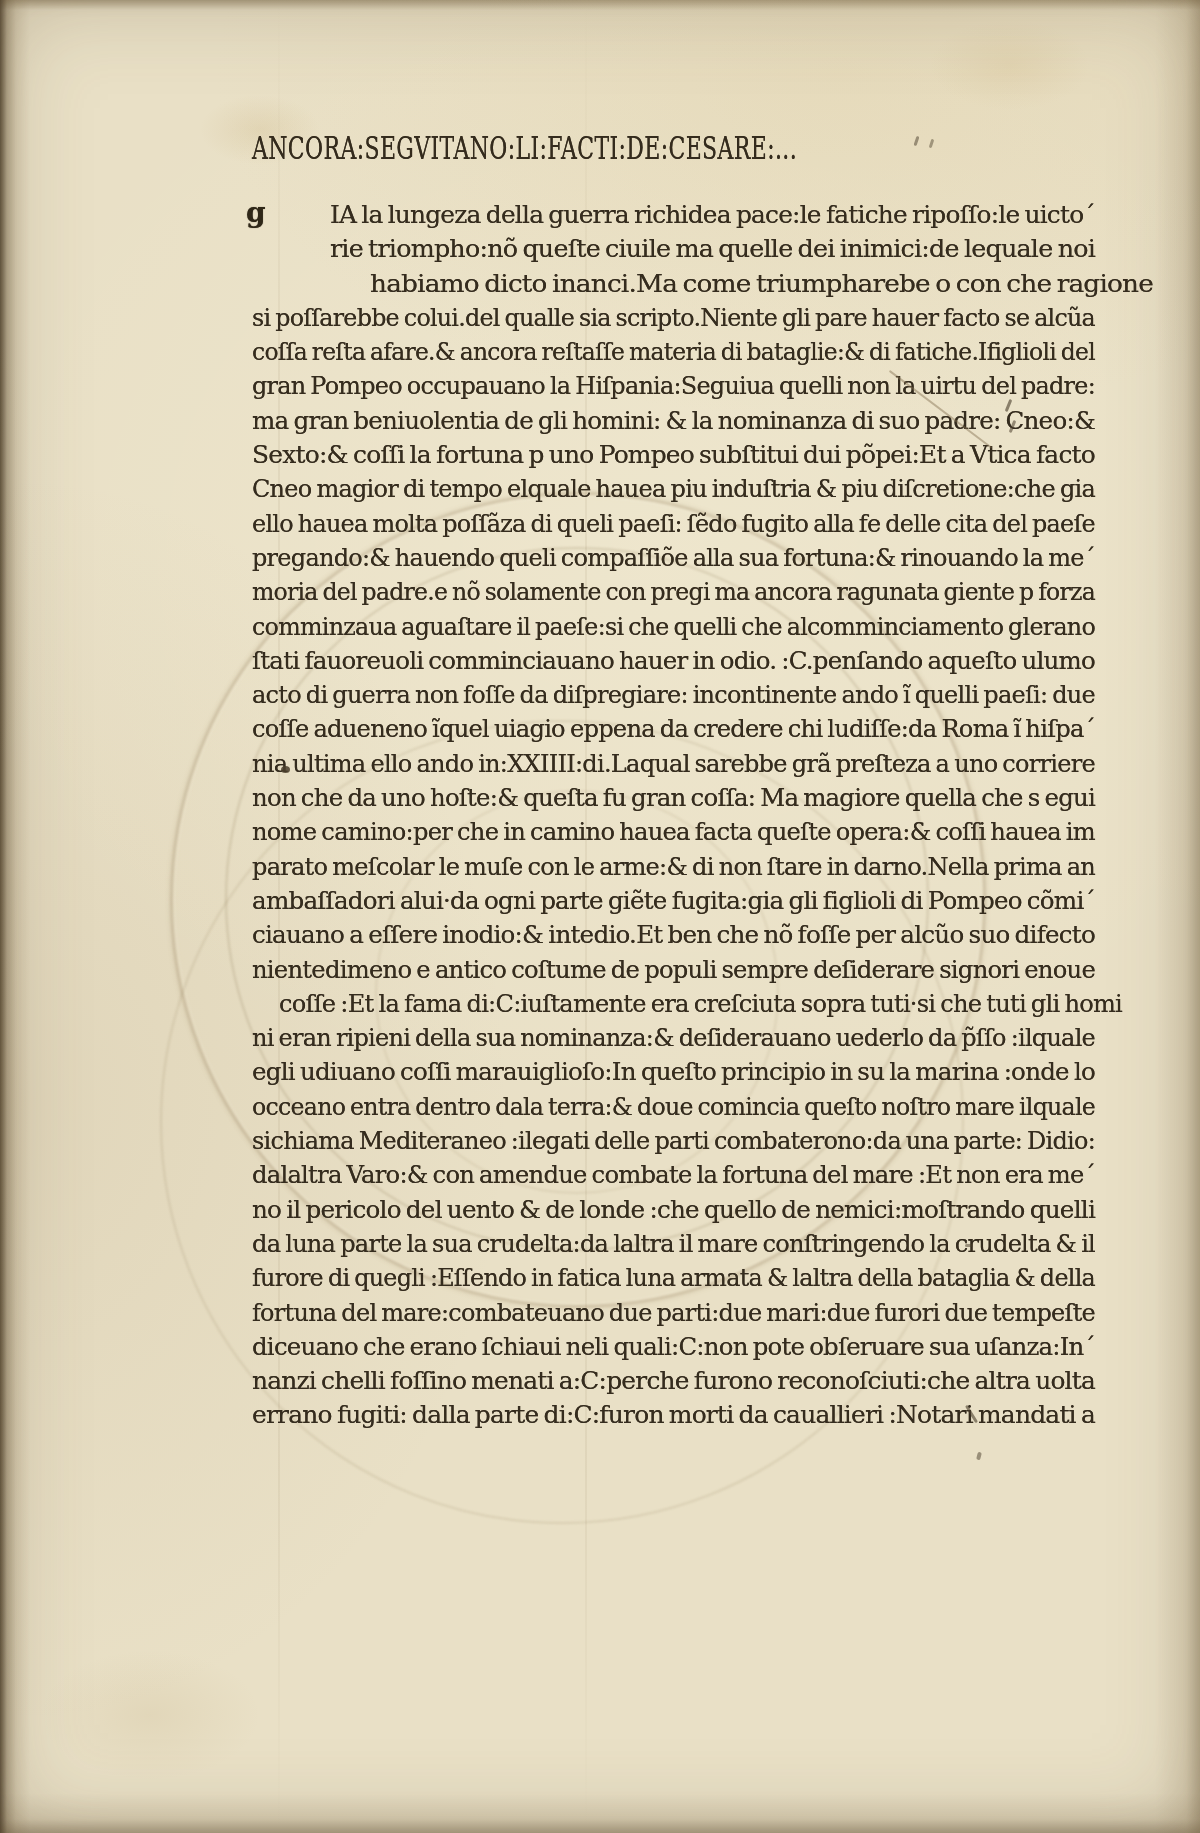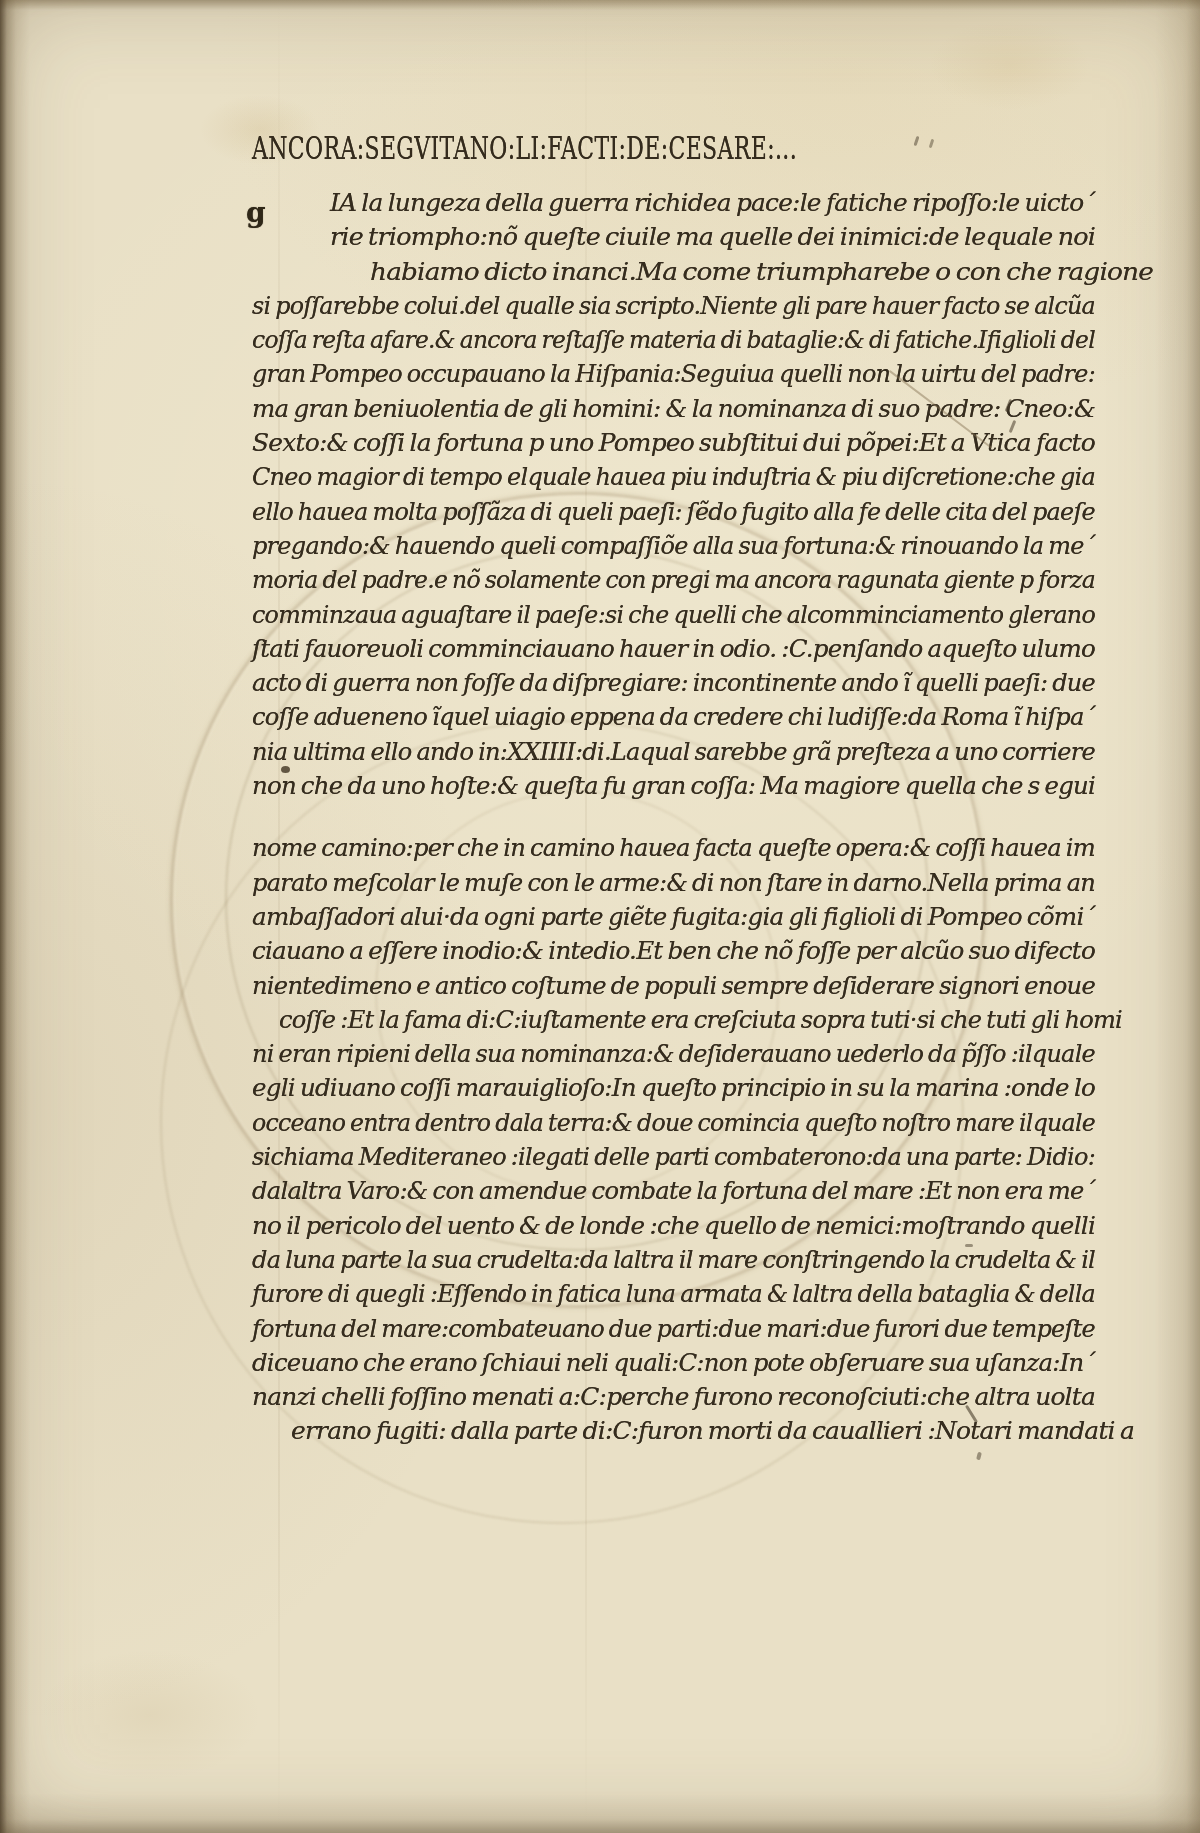--- a/index.html
+++ b/index.html
@@ -30,7 +30,7 @@
     position:absolute;left:246px;top:196px;font-size:28px;font-weight:bold;
     color:#2f2718;text-shadow:0 0 0.8px rgba(47,39,24,0.9);
   }
-  .textblock{position:absolute;left:252px;top:186px;width:860px;font-style:italic;}
+  .textblock{position:absolute;left:252px;top:198px;width:860px;}
   .textline{
     display:block;height:34.3px;line-height:34.3px;font-size:25px;
     letter-spacing:-0.8px;word-spacing:-2px;white-space:nowrap;

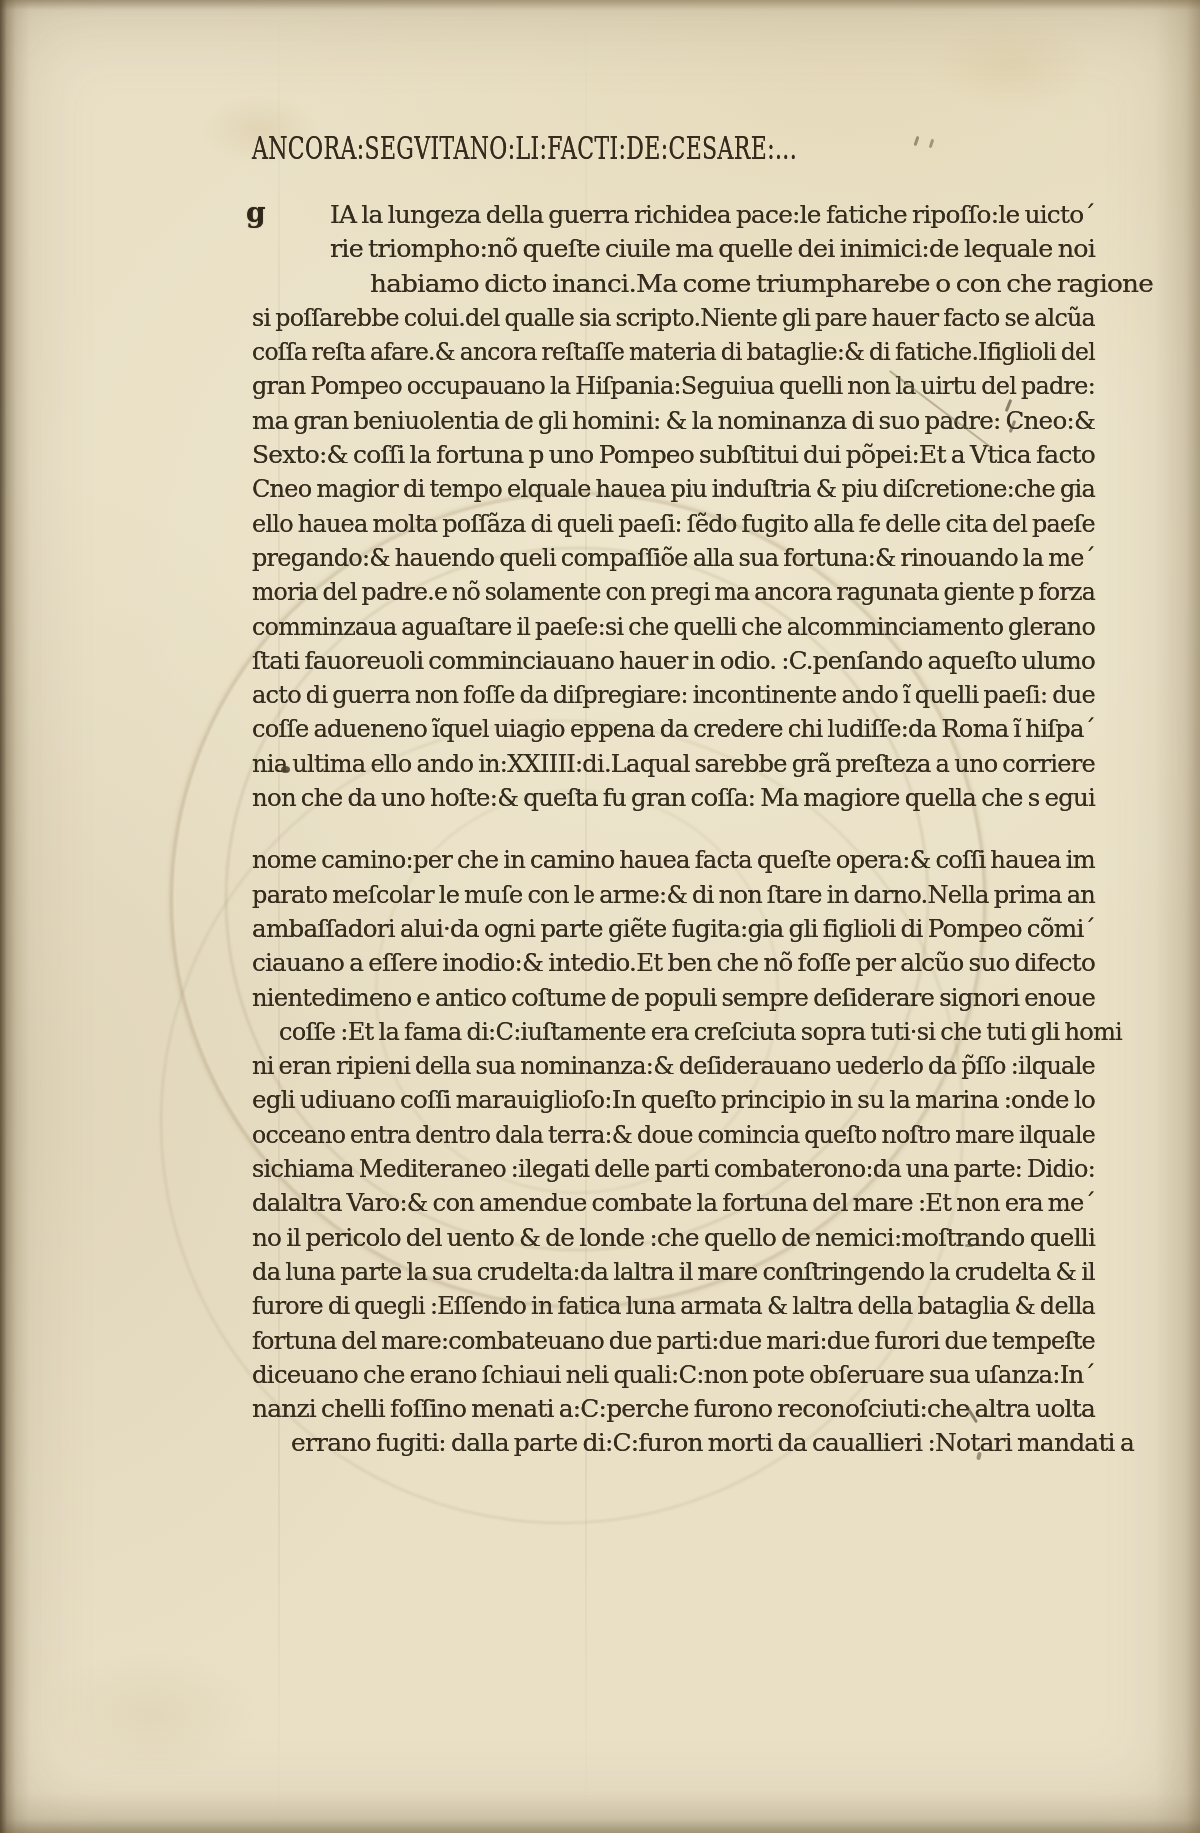--- a/index.html
+++ b/index.html
@@ -88,7 +88,7 @@
       <div class="textline" style="padding-left: 0px;"><span style="transform: scaleX(0.967593);">coſſe adueneno ĩquel uiagio eppena da credere chi ludiſſe:da Roma ĩ hiſpa´</span></div>
       <div class="textline" style="padding-left: 0px;"><span style="transform: scaleX(0.963945);">nia ultima ello ando in:XXIIII:di.Laqual sarebbe grã preſteza a uno corriere</span></div>
       <div class="textline" style="padding-left: 0px;"><span style="transform: scaleX(0.977126);">non che da uno  hoſte:&amp; queſta fu gran coſſa: Ma magiore quella che s egui</span></div>
-      <div class="textline" style="padding-left: 0px; margin-top: 28px;"><span style="transform: scaleX(0.968618);">nome camino:per che in camino hauea facta queſte opera:&amp; coſſi hauea im</span></div>
+      <div class="textline" style="padding-left: 0px;"><span style="transform: scaleX(0.968618);">nome camino:per che in camino hauea facta queſte opera:&amp; coſſi hauea im</span></div>
       <div class="textline" style="padding-left: 0px;"><span style="transform: scaleX(0.964307);">parato meſcolar le muſe con le arme:&amp; di non ſtare in darno.Nella prima an</span></div>
       <div class="textline" style="padding-left: 0px;"><span style="transform: scaleX(0.984202);">ambaſſadori alui·da ogni parte giẽte fugita:gia gli figlioli di Pompeo cõmi´</span></div>
       <div class="textline" style="padding-left: 0px;"><span style="transform: scaleX(0.985587);">ciauano a eſſere inodio:&amp; intedio.Et ben che nõ foſſe per alcũo suo difecto</span></div>

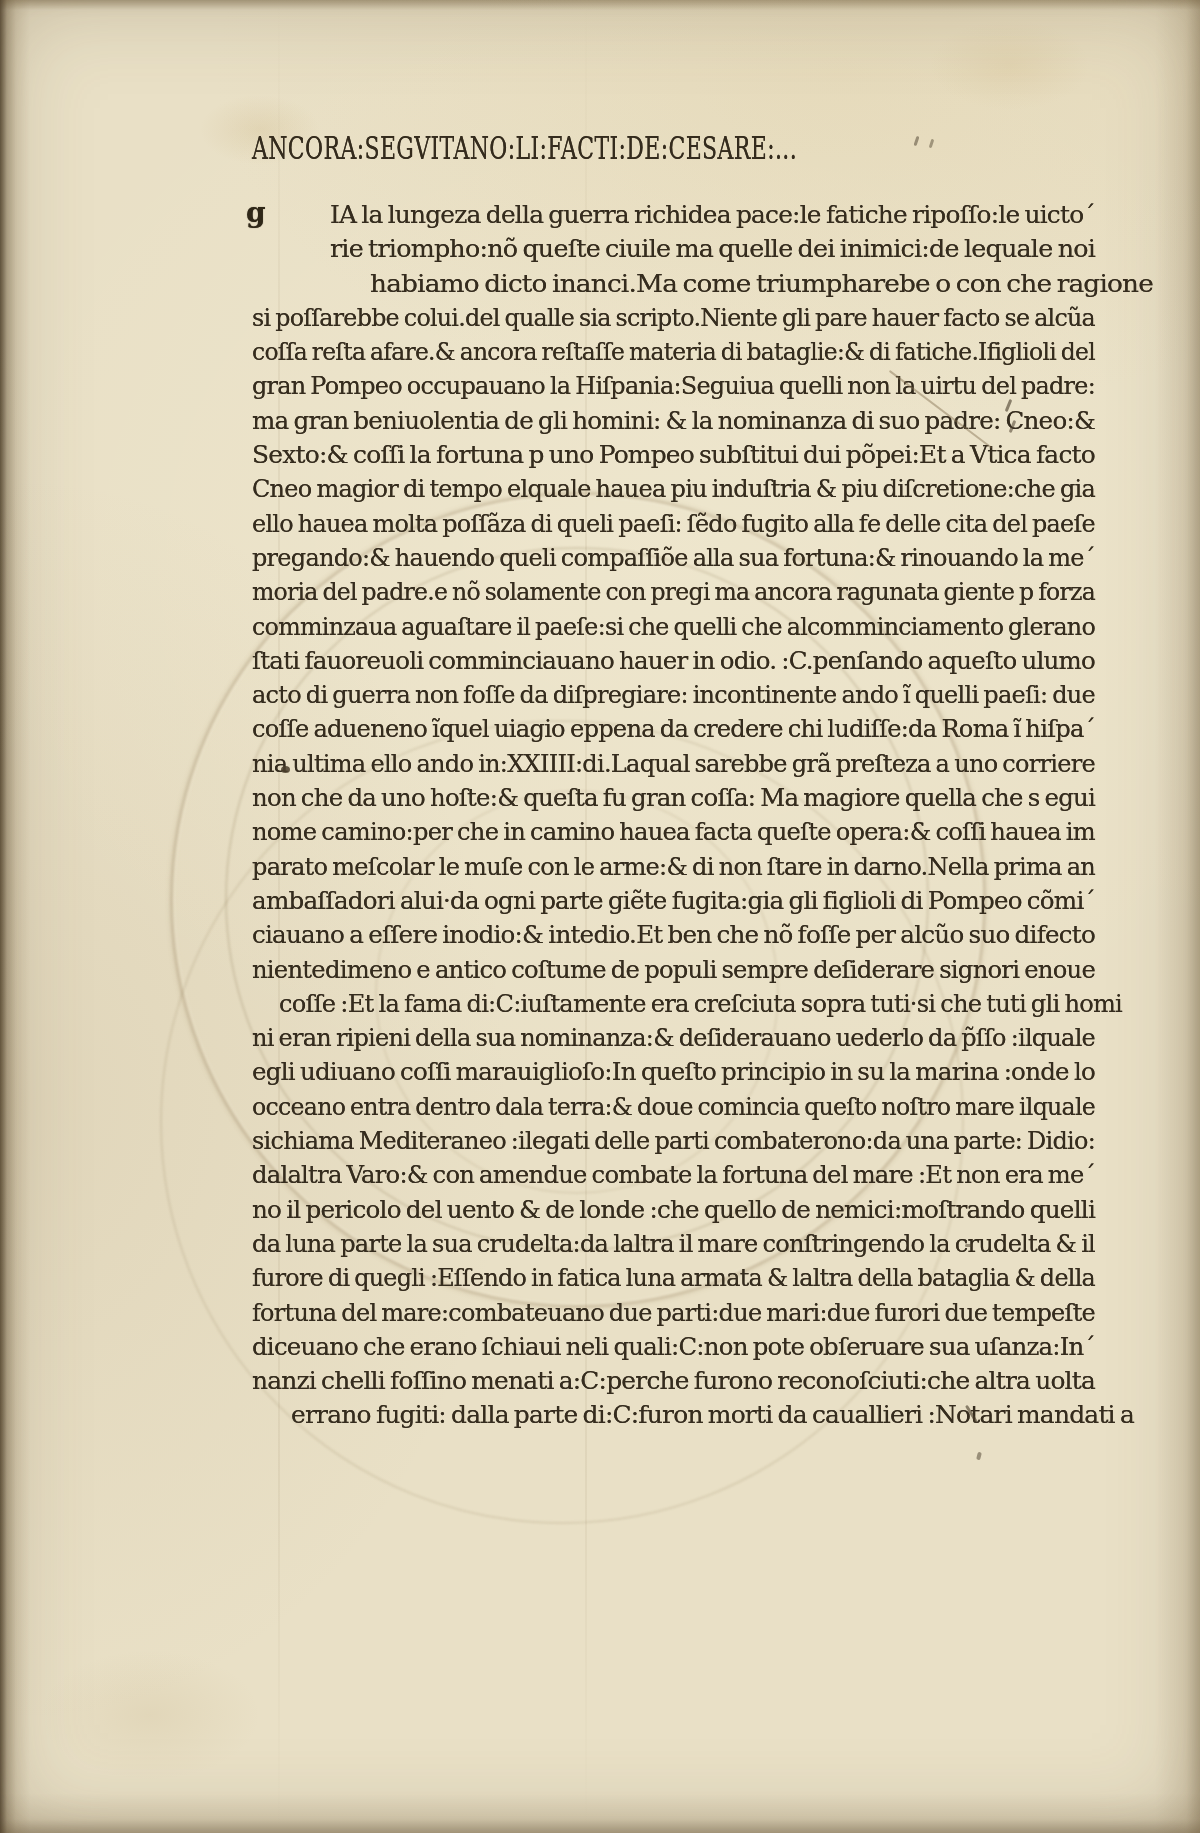--- a/index.html
+++ b/index.html
@@ -105,7 +105,7 @@
       <div class="textline" style="padding-left: 0px;"><span style="transform: scaleX(0.961146);">fortuna del mare:combateuano due parti:due mari:due furori due tempeſte</span></div>
       <div class="textline" style="padding-left: 0px;"><span style="transform: scaleX(0.976684);">diceuano che erano ſchiaui neli quali:C:non pote obſeruare sua uſanza:In´</span></div>
       <div class="textline" style="padding-left: 0px;"><span style="transform: scaleX(0.9957);">nanzi chelli foſſino menati a:C:perche furono reconoſciuti:che altra uolta</span></div>
-      <div class="textline" style="padding-left: 0px; margin-left: 39px;"><span style="transform: scaleX(0.997522);">errano fugiti: dalla parte di:C:furon morti da cauallieri :Notari mandati a</span></div>
+      <div class="textline" style="padding-left: 0px;"><span style="transform: scaleX(0.997522);">errano fugiti: dalla parte di:C:furon morti da cauallieri :Notari mandati a</span></div>
     </div>
 
   <div class="speck" style="left:890px;top:370px;width:128px;height:2px;transform:rotate(37deg);transform-origin:0 0;background:rgba(130,110,80,0.45);"></div>

